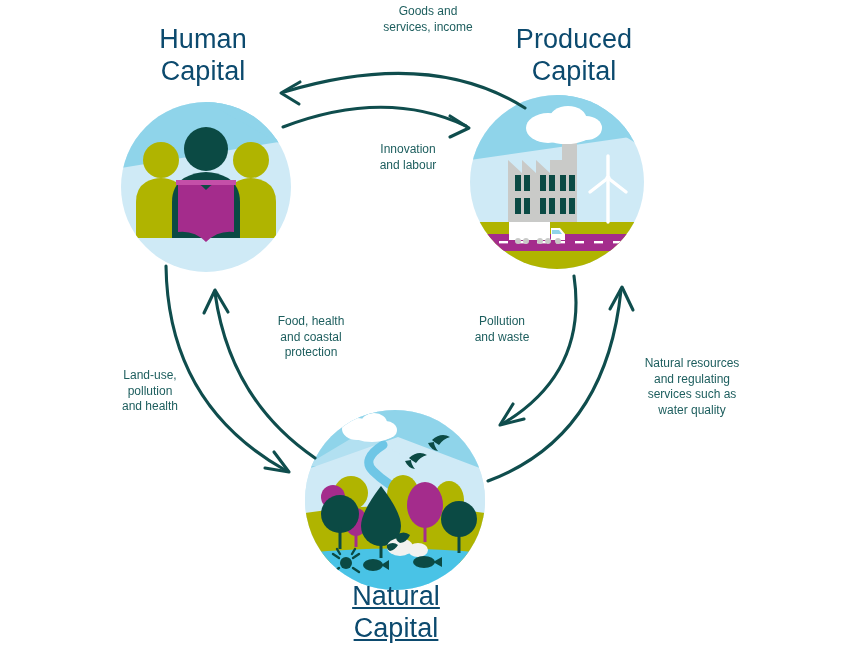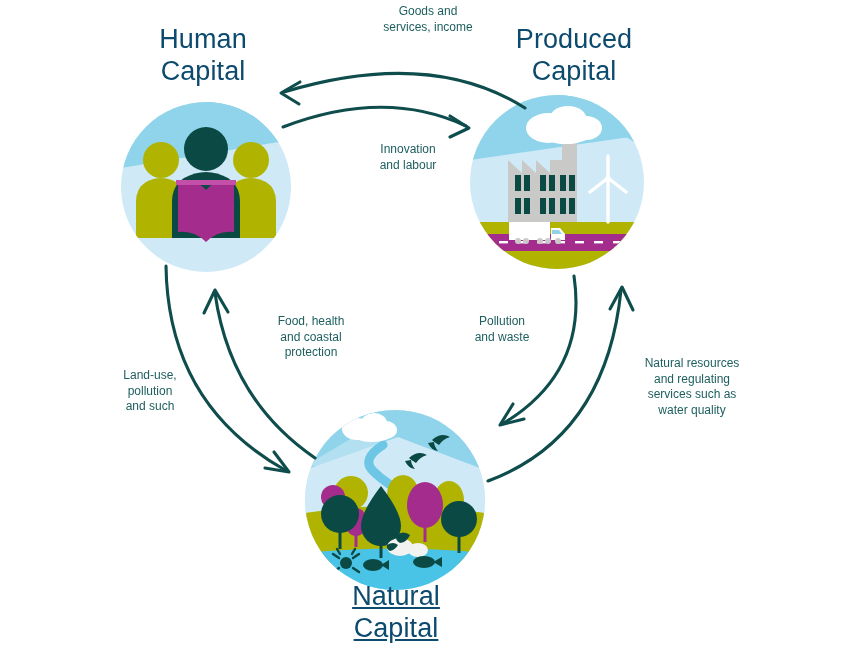--- a/index.html
+++ b/index.html
@@ -258,7 +258,7 @@
 protection</div>
   <div class="flow-label" id="lbl-landuse">Land-use,
 pollution
-and such</div>
+and health</div>
 
 </div>
 

